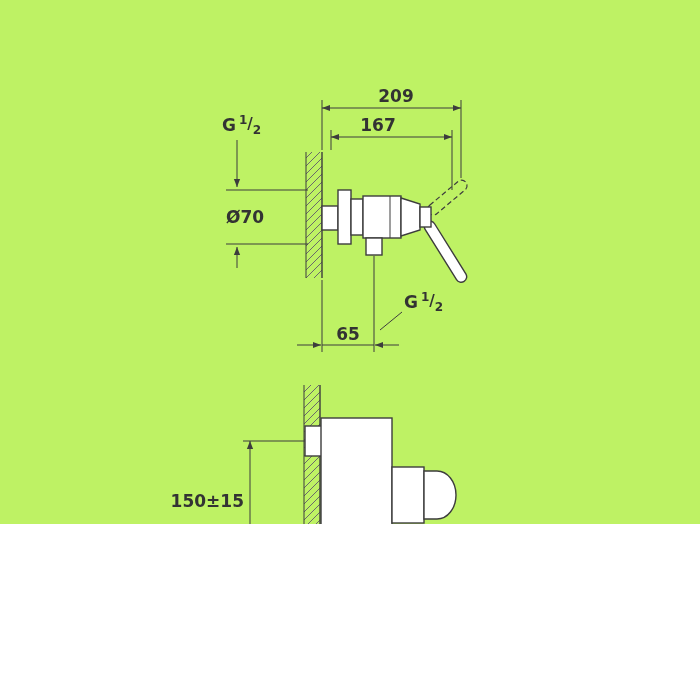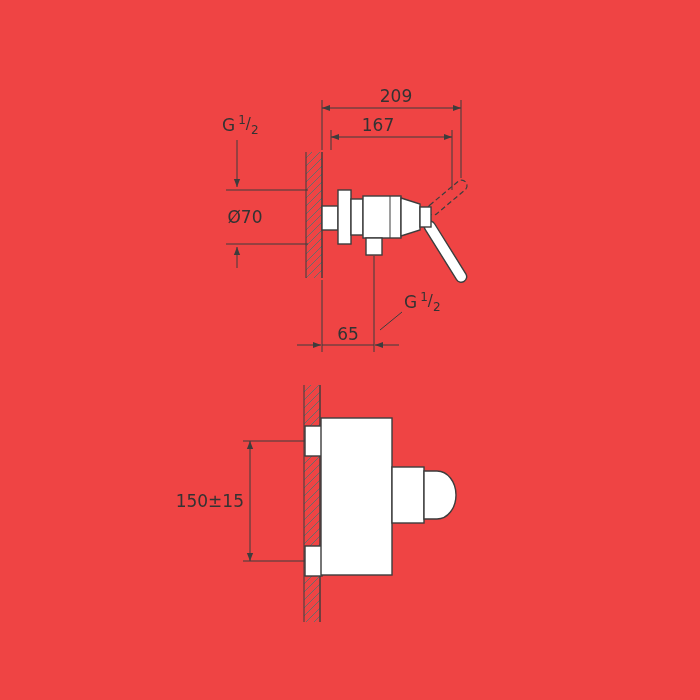--- a/index.html
+++ b/index.html
@@ -3,7 +3,7 @@
 <meta charset="utf-8">
 <style>
   html,body{margin:0;padding:0;background:#ffffff;}
-  .stage{width:700px;height:700px;position:relative;background:#ef4444;}
+  .stage{width:700px;height:524px;position:relative;background:#bef264;font-weight:bold;}
   .ol{fill:#ffffff;stroke:#3d3d3d;stroke-width:1.4;}
   .oln{fill:none;stroke:#3d3d3d;stroke-width:1.4;}
   .thin{fill:none;stroke:#3d3d3d;stroke-width:1;}

